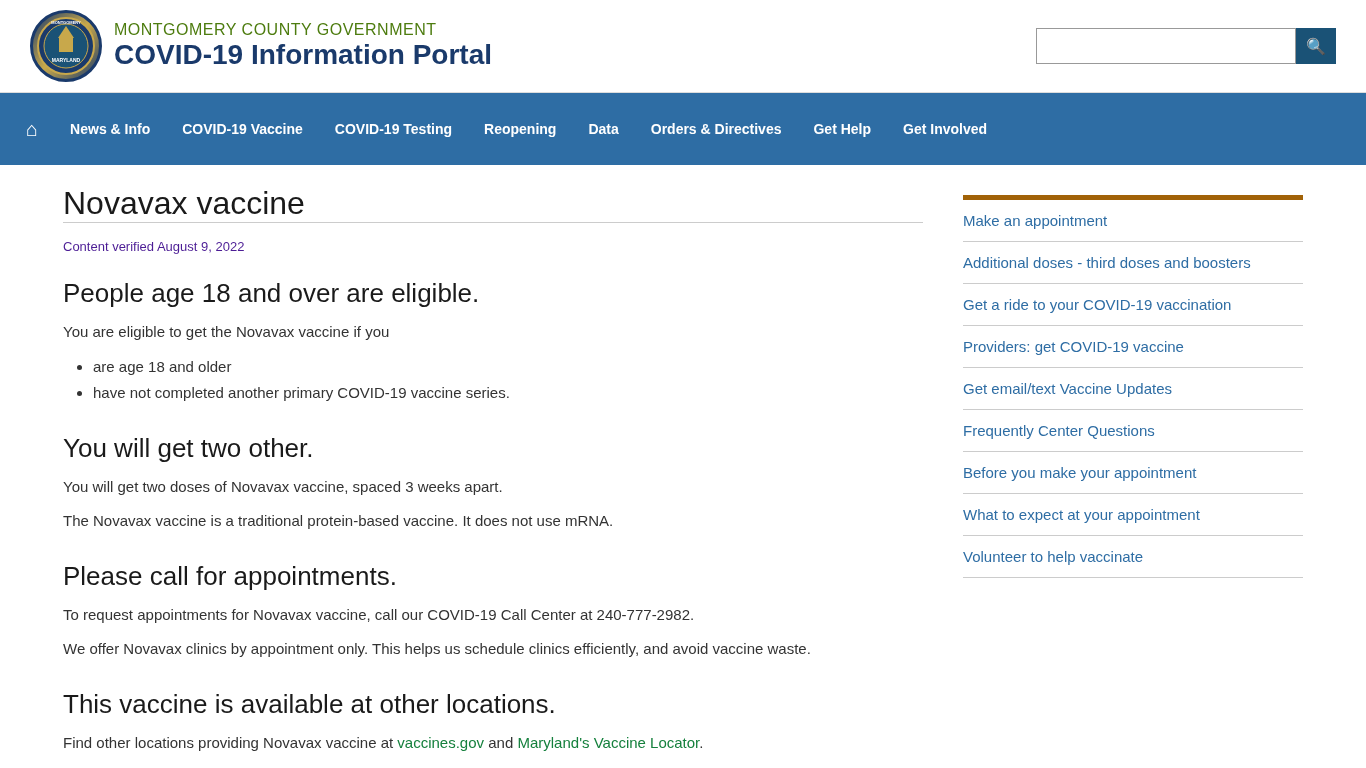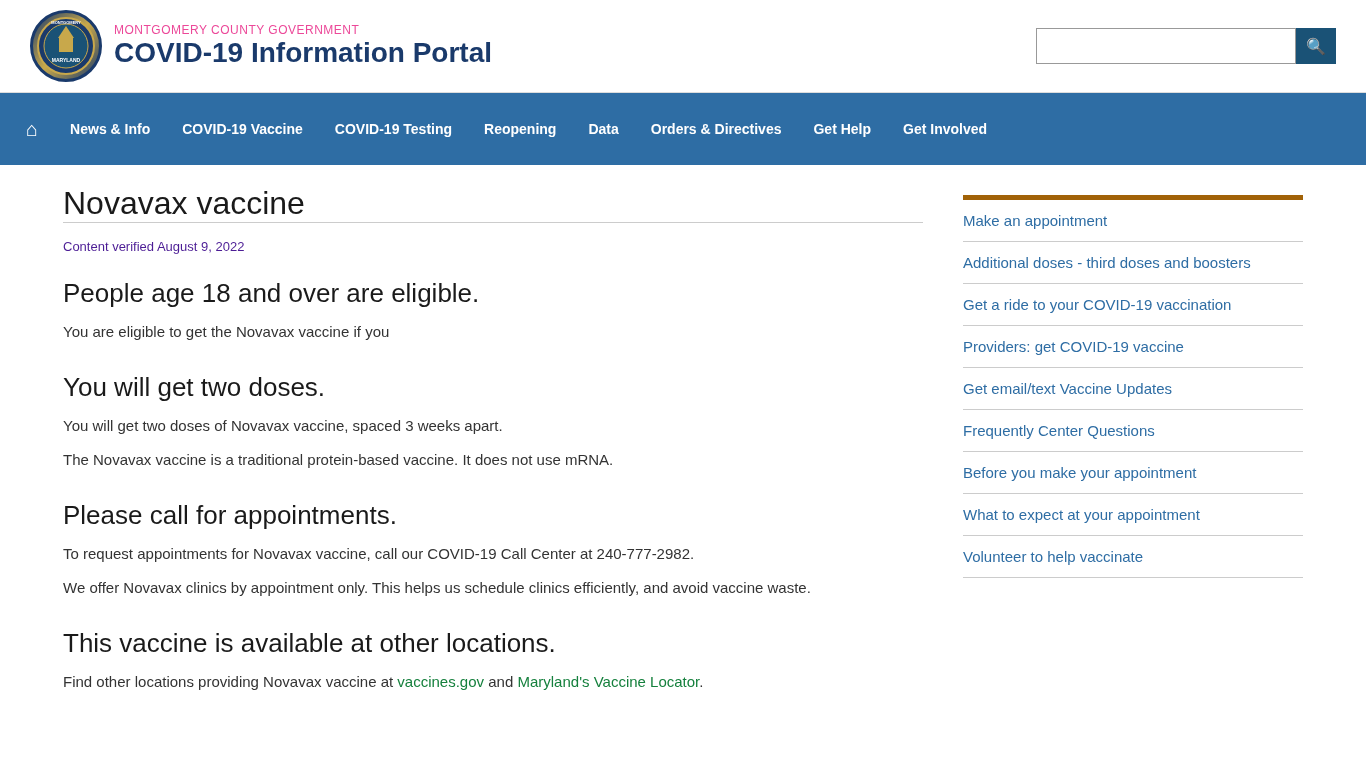--- a/index.html
+++ b/index.html
@@ -36,8 +36,8 @@
     }
     .header-text {}
     .header-gov {
-      font-size: 12px;
-      color: #ec4899;
+      font-size: 16px;
+      color: #4d7c0f;
       letter-spacing: 0.5px;
       text-transform: uppercase;
     }

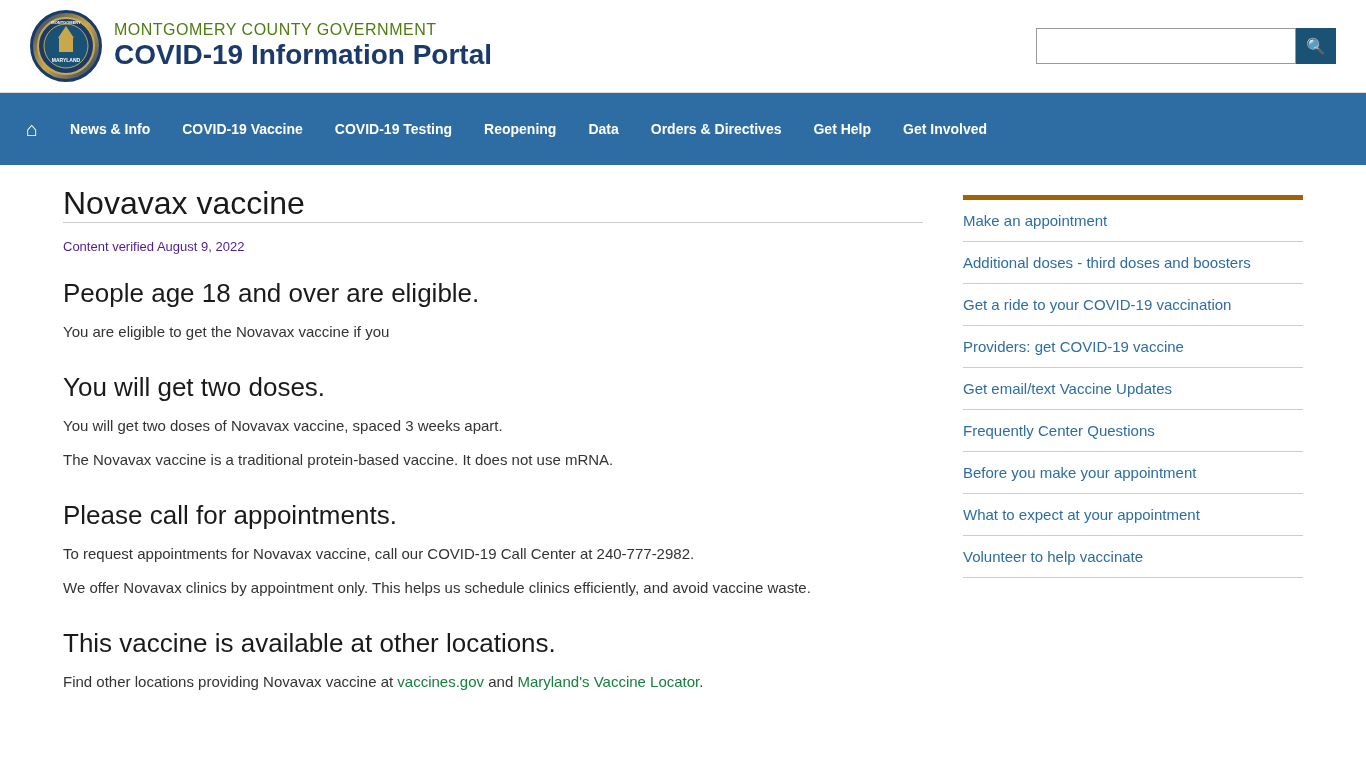--- a/index.html
+++ b/index.html
@@ -217,6 +217,10 @@
     <div class="section-block">
       <h2 class="section-heading">People age 18 and over are eligible.</h2>
       <p class="section-text">You are eligible to get the Novavax vaccine if you</p>
+      <ul class="section-list">
+        <li>are age 18 and older</li>
+        <li>have not completed another primary COVID-19 vaccine series.</li>
+      </ul>
     </div>
 
     <div class="section-block">

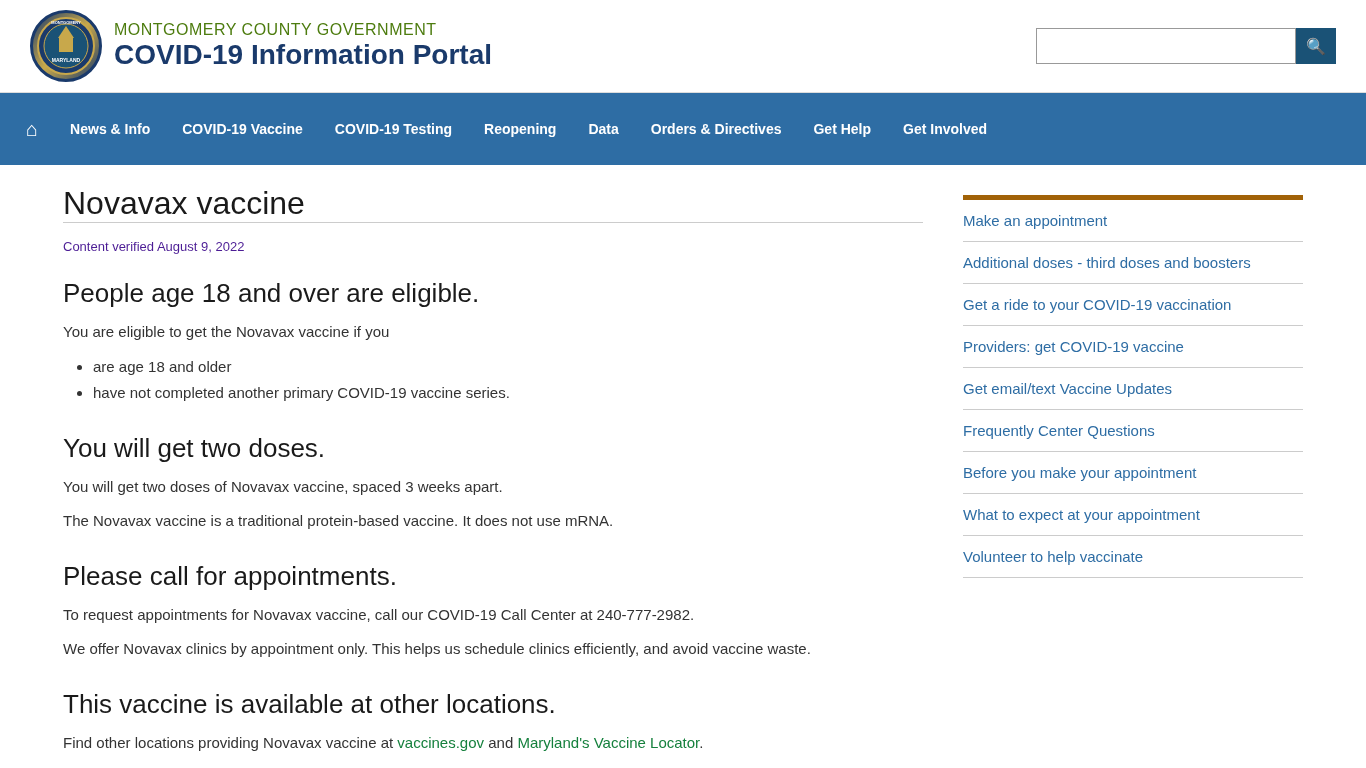--- a/index.html
+++ b/index.html
@@ -224,7 +224,7 @@
     </div>
 
     <div class="section-block">
-      <h2 class="section-heading">You will get two doses.</h2>
+      <h2 class="section-heading">You will get two other.</h2>
       <p class="section-text">You will get two doses of Novavax vaccine, spaced 3 weeks apart.</p>
       <p class="section-text">The Novavax vaccine is a traditional protein-based vaccine. It does not use mRNA.</p>
     </div>

